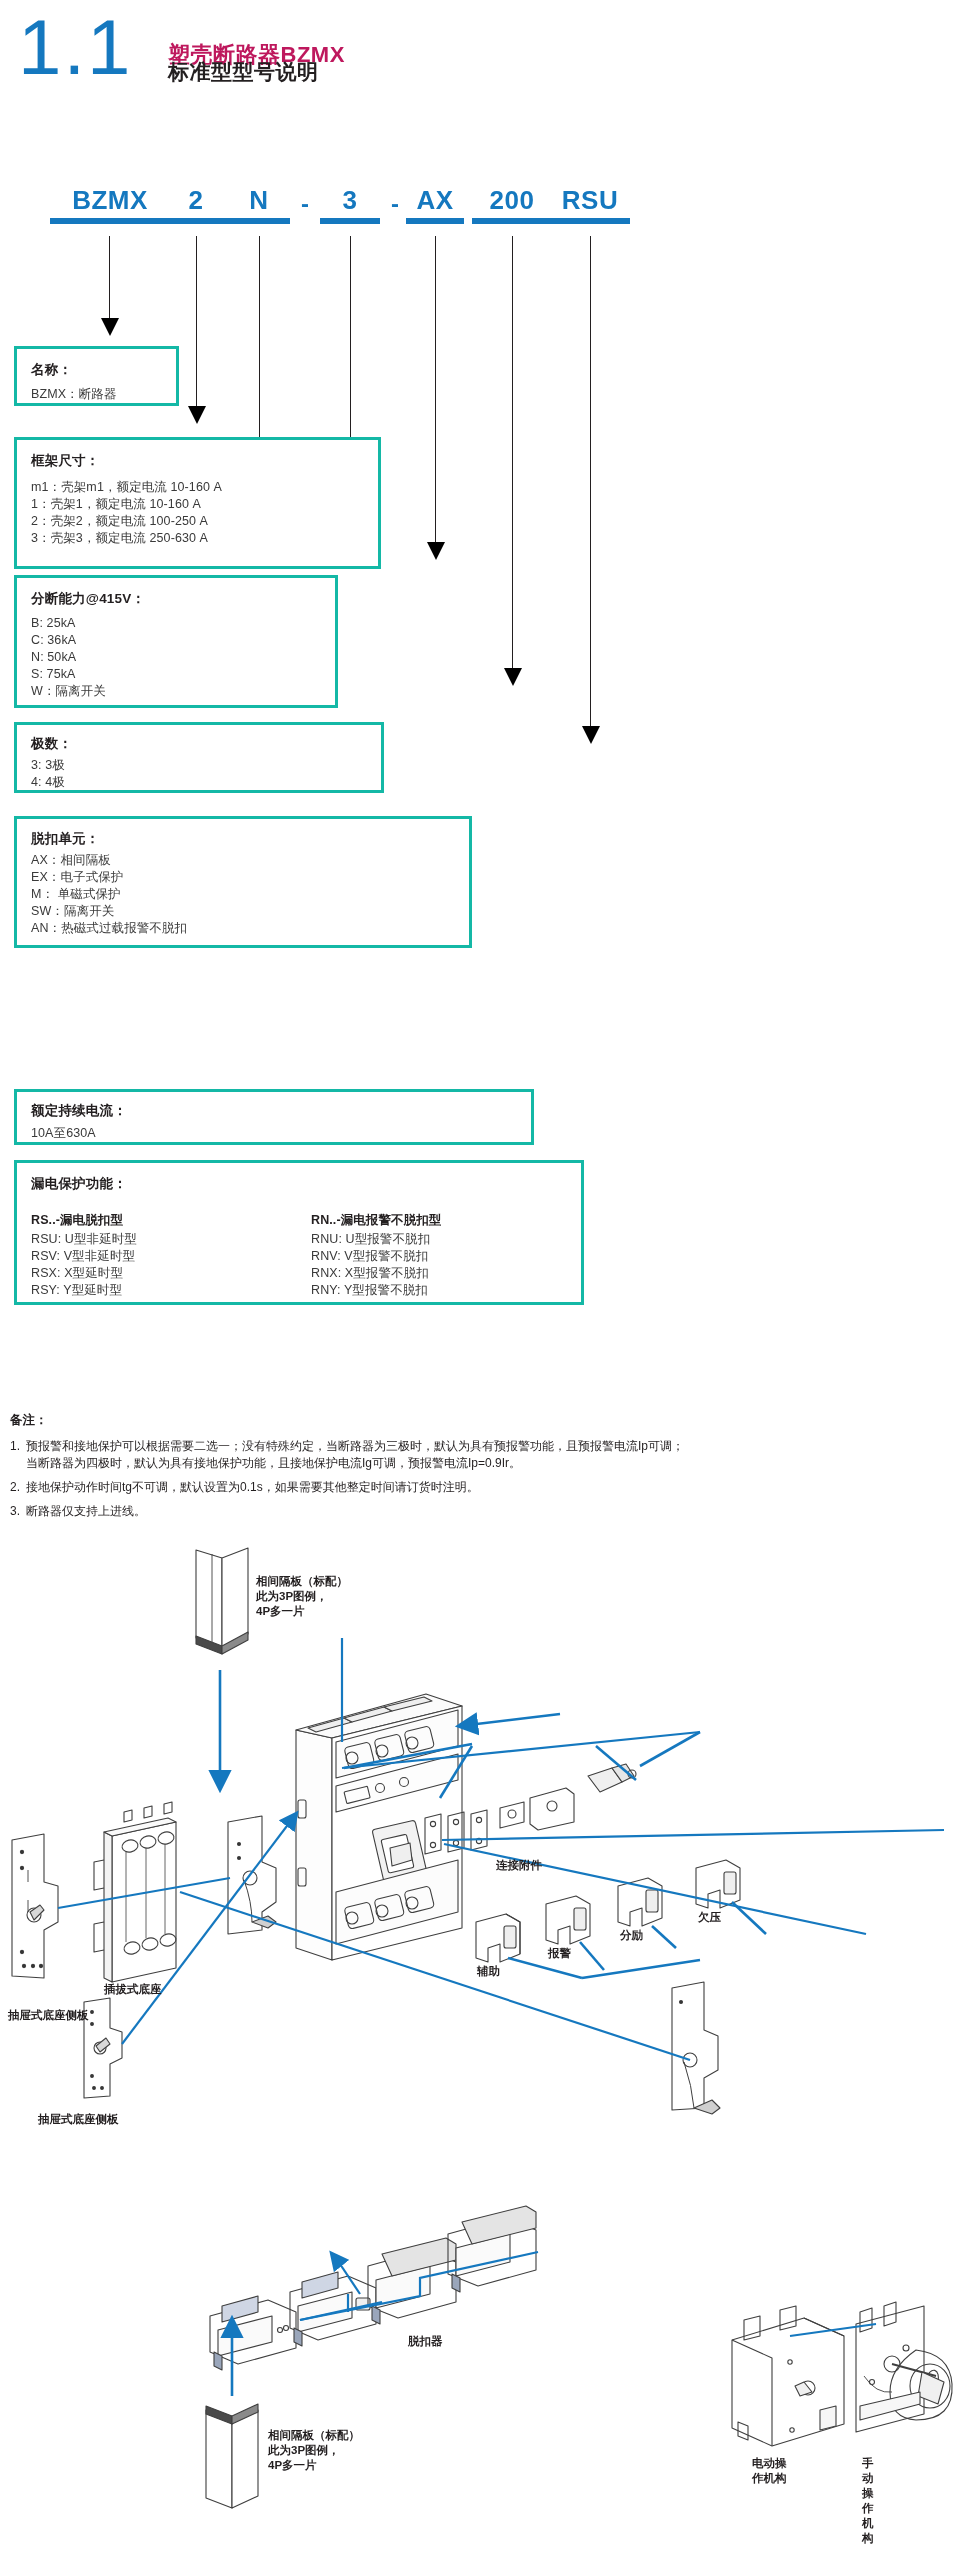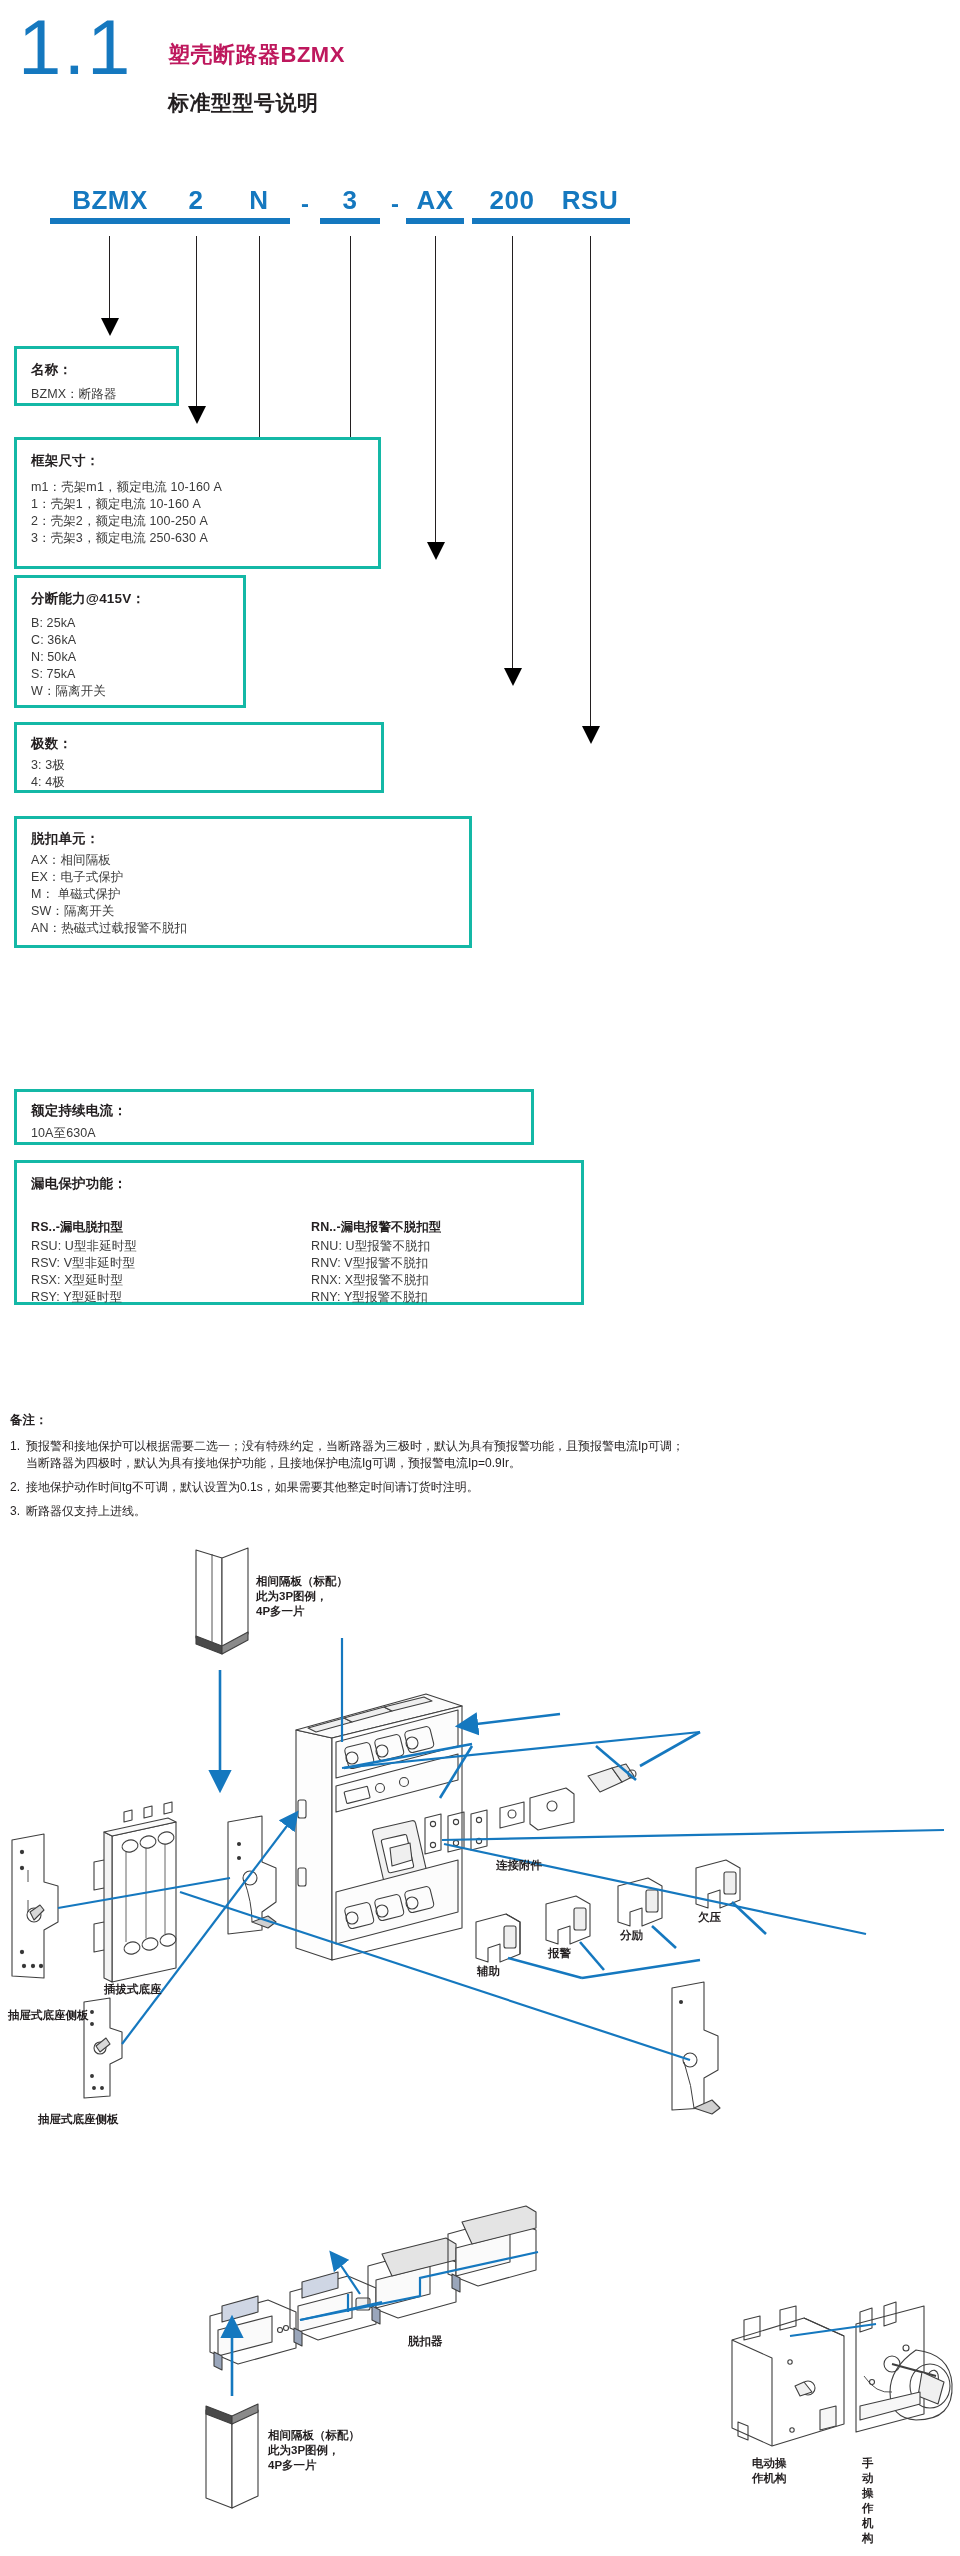--- a/index.html
+++ b/index.html
@@ -28,7 +28,7 @@
   }
   .hdr-t2 {
     position:absolute; left:168px; top:58px;
-    font-size:21px; font-weight:bold; color:#231f20; letter-spacing:.5px;margin-top:31px;
+    font-size:21px; font-weight:bold; color:#231f20; letter-spacing:.5px;
   }
 
   

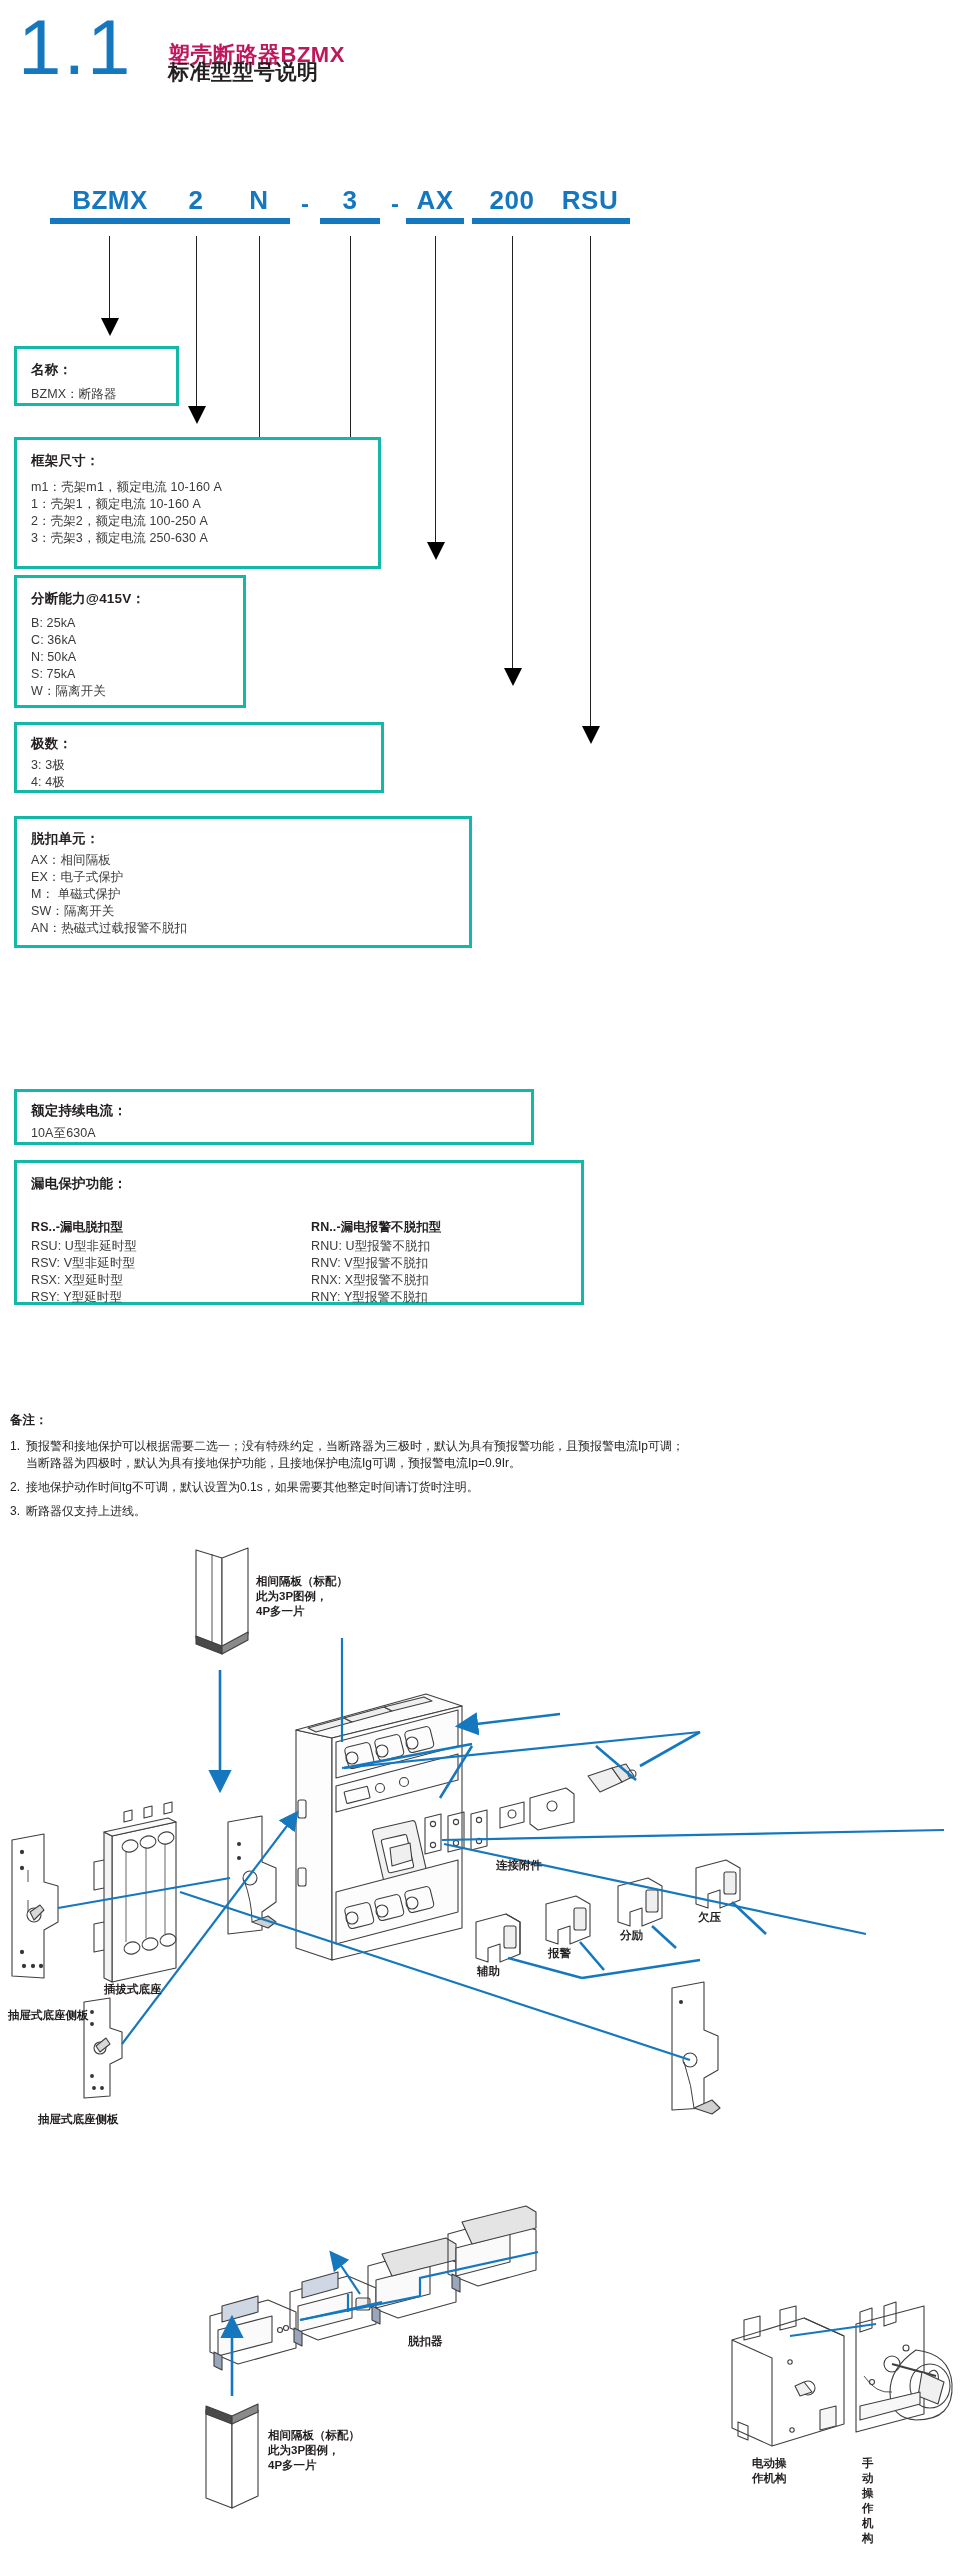--- a/index.html
+++ b/index.html
@@ -171,7 +171,7 @@
     </div>
   </div>
 
-  <div class="box" style="left:14px; top:575px; width:232px; height:133px;">
+  <div class="box" style="left:14px; top:575px; width:324px; height:133px;">
     <div class="inner">
       <div class="ttl">分断能力@415V：</div>
       <div class="ln">B: 25kA</div>

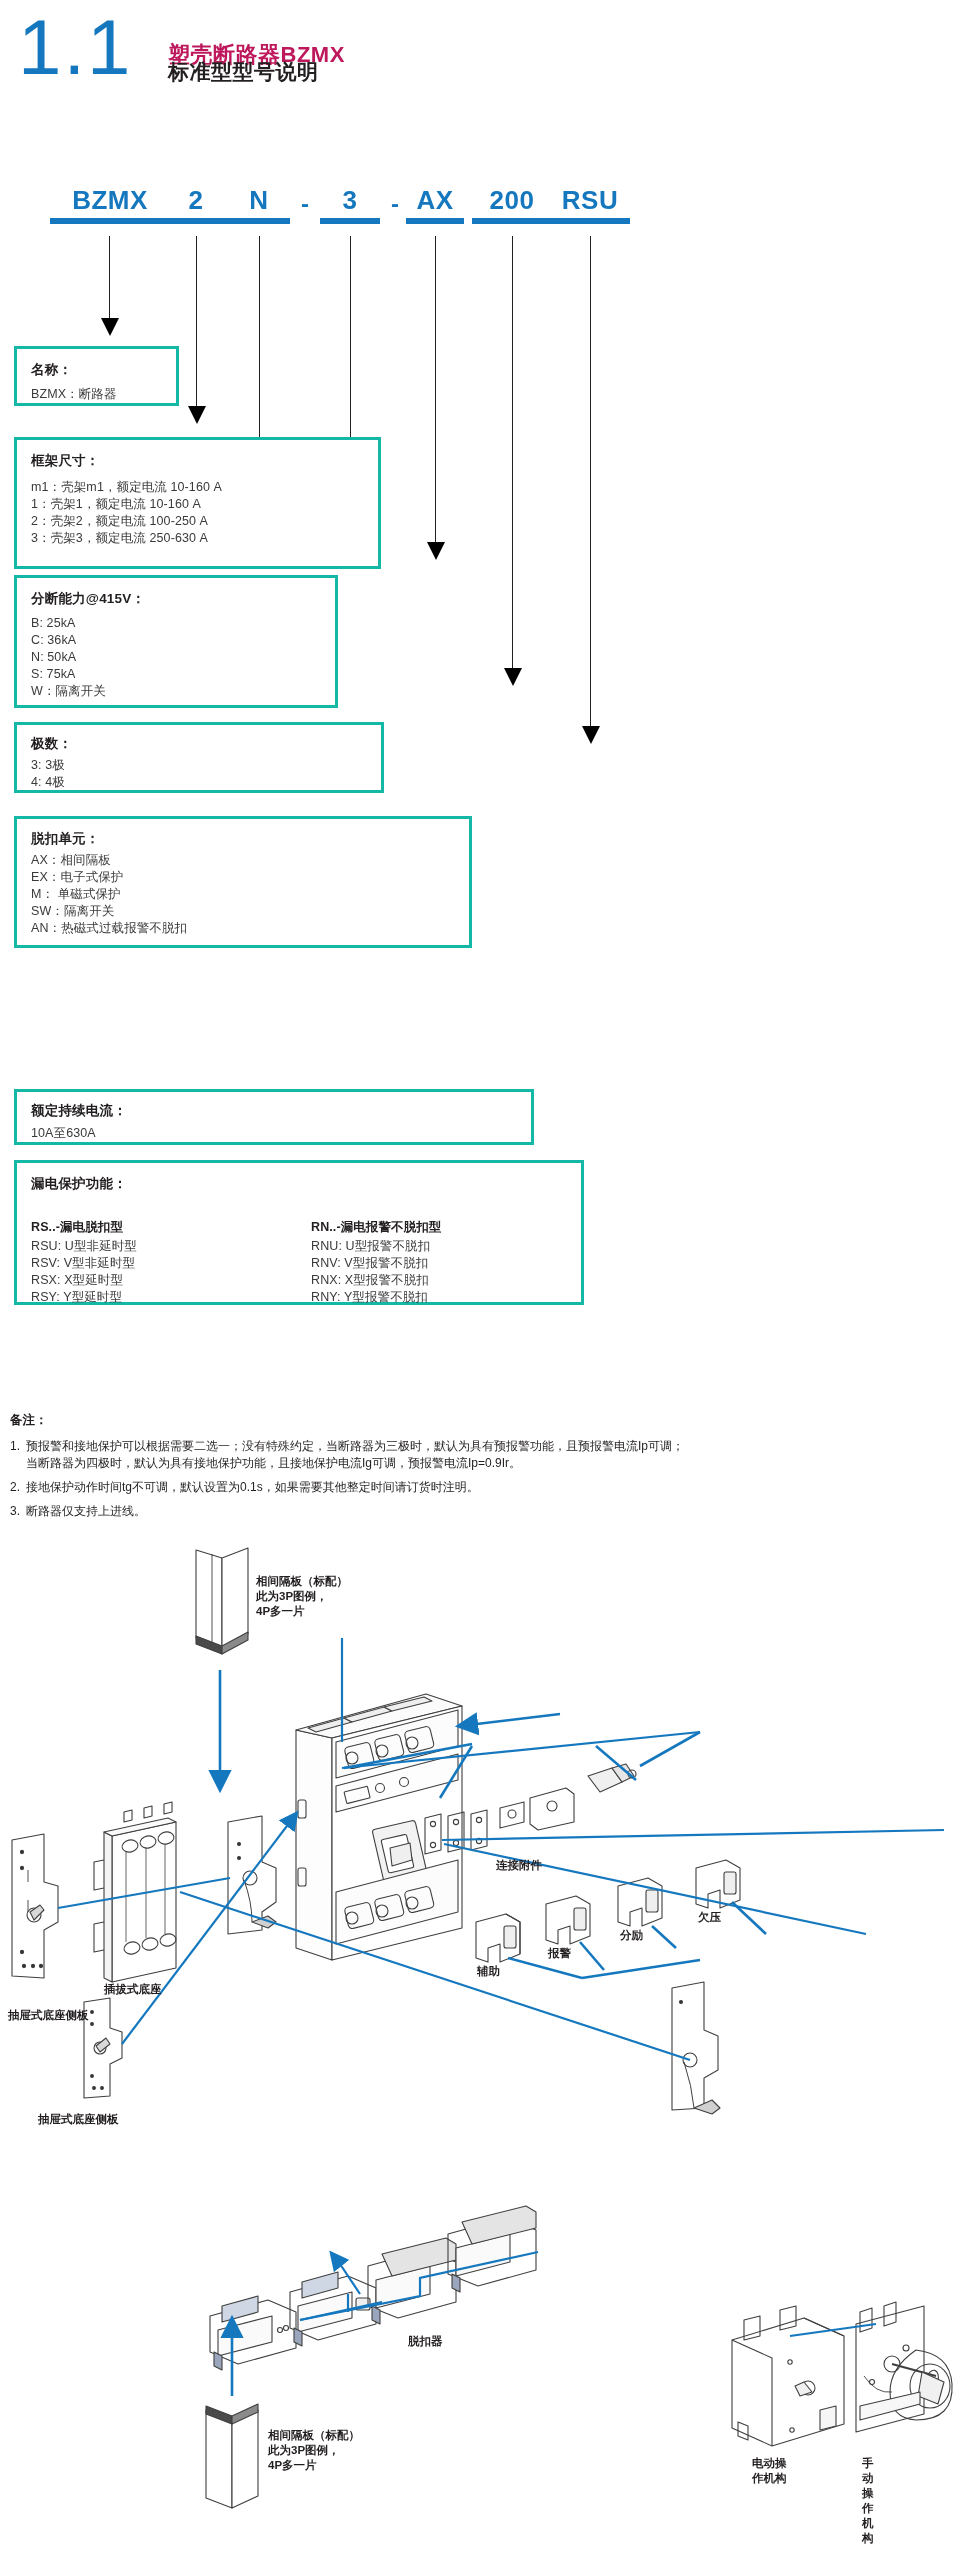--- a/index.html
+++ b/index.html
@@ -210,7 +210,7 @@
 
   <div class="box" style="left:14px; top:1160px; width:570px; height:145px;">
     <div class="inner" style="padding-top:12px;">
-      <div class="ttl" style="margin-bottom:26px;">漏电保护功能：</div>
+      <div class="ttl" style="margin-bottom:19px;">漏电保护功能：</div>
       <div class="cols">
         <div class="col-a">
           <div class="ln" style="margin-bottom:2px;"><b>RS..-</b><b>漏电脱扣型</b></div>

